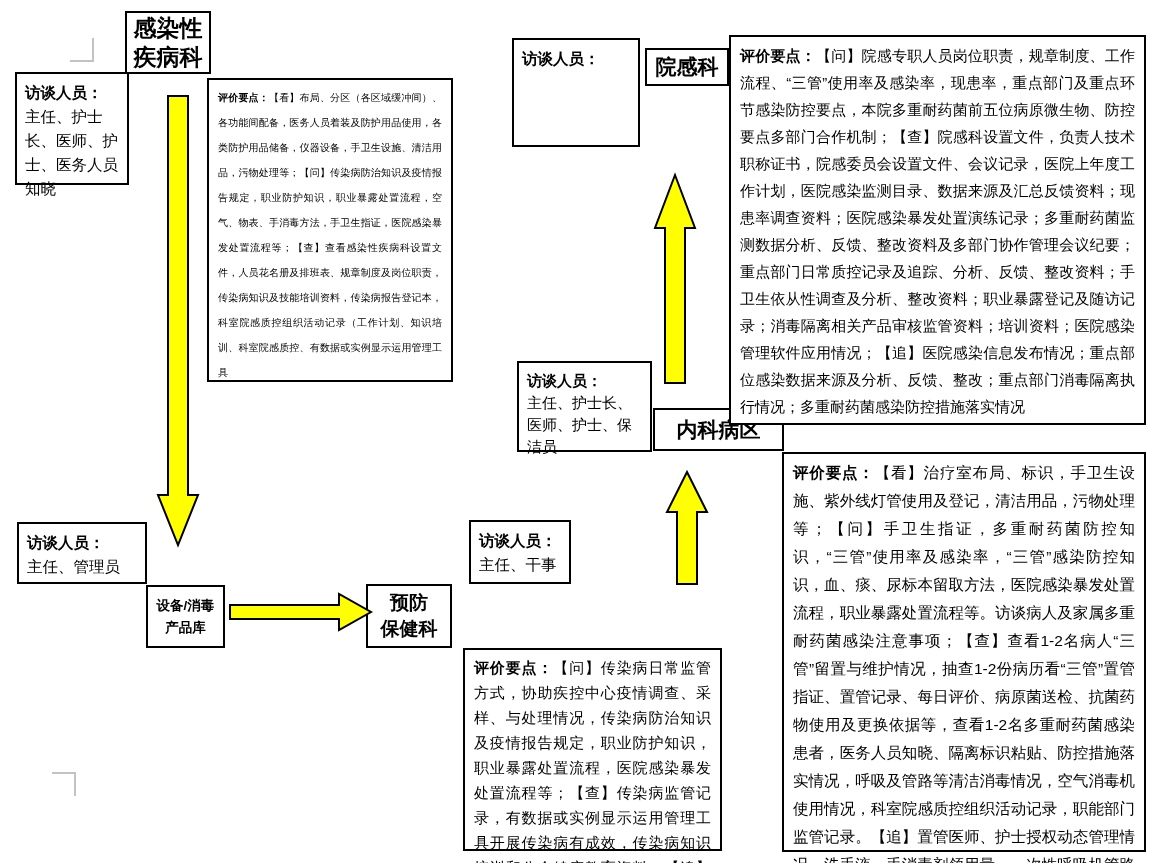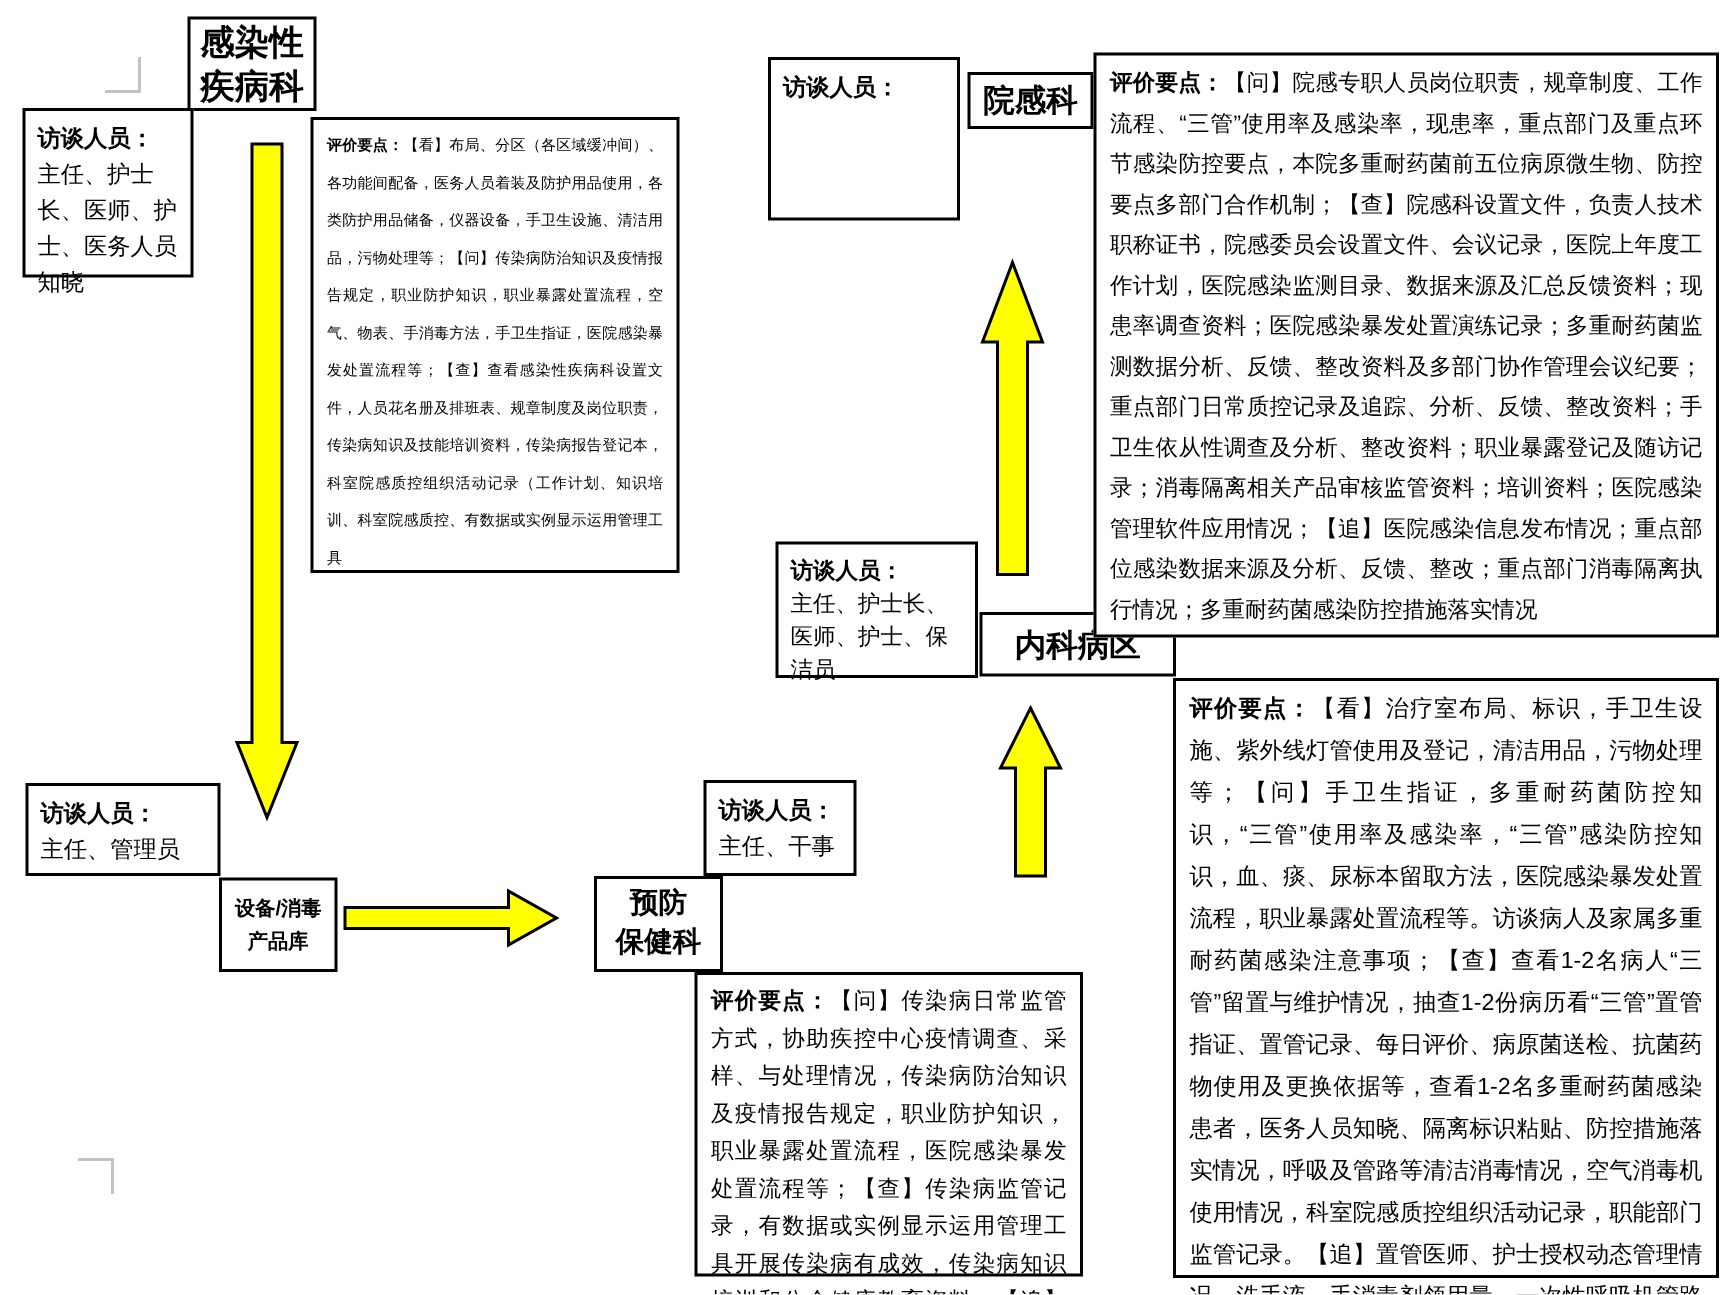--- a/index.html
+++ b/index.html
@@ -16,7 +16,7 @@
   .t-infectious { left:125px; top:11px;  width:86px;  height:63px; font-size:23px; line-height:29px; }
   .t-yuangan    { left:645px; top:36px;  width:84px;  height:38px; font-size:21px;margin-top:12px; }
   .t-neike      { left:653px; top:408px; width:131px; height:43px; font-size:21px; }
-  .t-yufang     { left:396px; top:584px; width:86px;  height:64px; font-size:19px; line-height:26px; }
+  .t-yufang     { left:366px; top:584px; width:86px;  height:64px; font-size:19px; line-height:26px; }
   .t-equip      { left:146px; top:585px; width:79px;  height:63px; font-size:13.5px; line-height:22px; }
 
   .iv { padding:7px 8px; font-size:15.5px; line-height:24px; }

